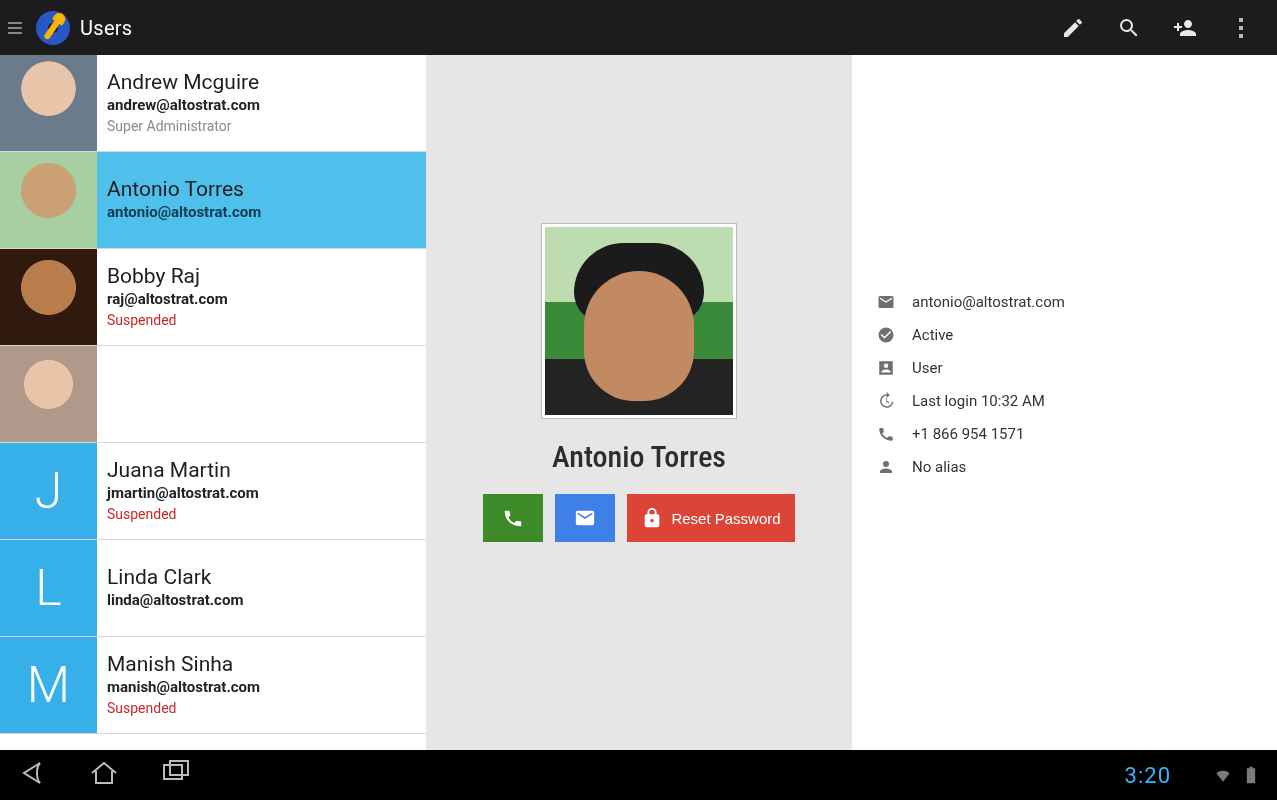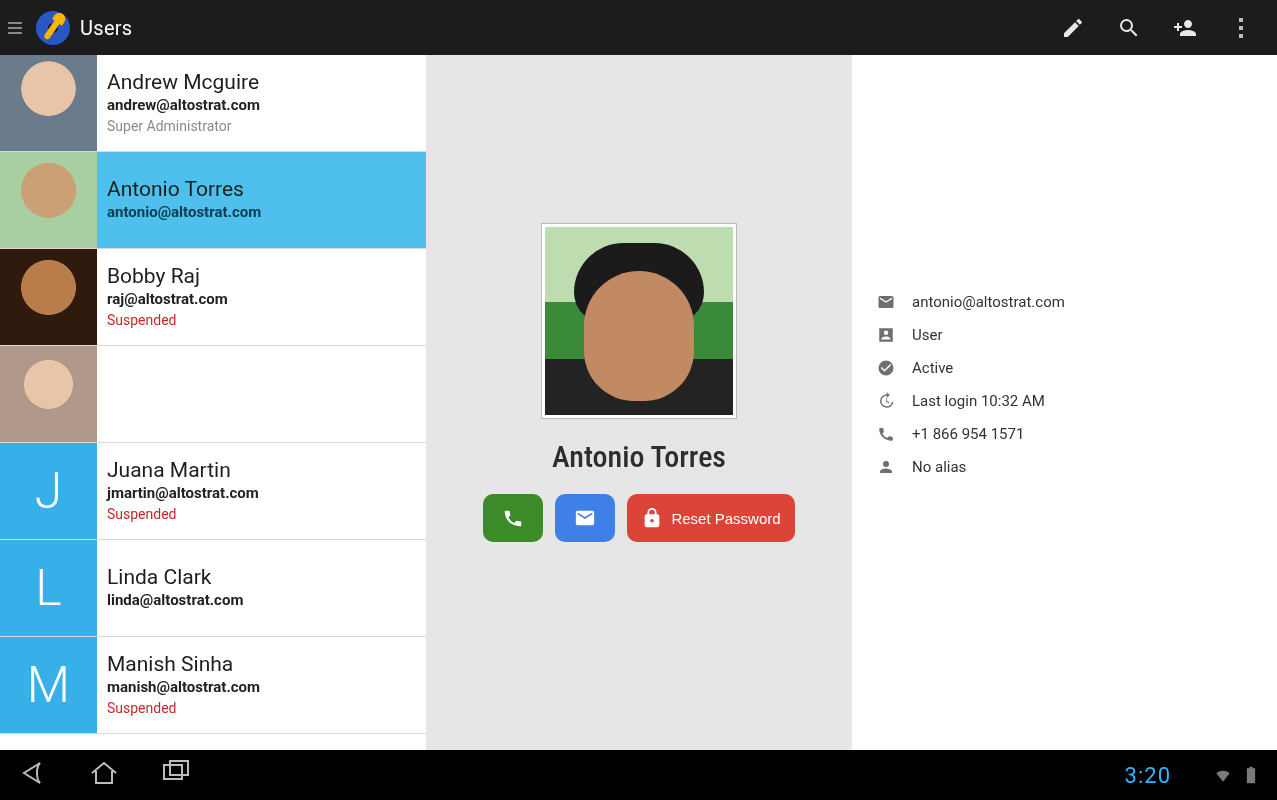--- a/index.html
+++ b/index.html
@@ -209,18 +209,18 @@
       <div class="mrow">
         <span class="mi">
             <svg viewBox="0 0 24 24">
+              <path d="M12 2a10 10 0 1 0 0 20 10 10 0 0 0 0-20zm-2 15-5-5 1.41-1.41L10 14.17l7.59-7.59L19 8l-9 9z"></path>
+            </svg>
+          </span>
+        <span>Active</span>
+      </div>
+      <div class="mrow">
+        <span class="mi">
+            <svg viewBox="0 0 24 24">
               <path d="M3 3h18v18H3V3zm9 3a3 3 0 1 0 0 6 3 3 0 0 0 0-6zm-6 12h12v-1c0-2-4-3-6-3s-6 1-6 3v1z"></path>
             </svg>
           </span>
         <span>User</span>
-      </div>
-      <div class="mrow">
-        <span class="mi">
-            <svg viewBox="0 0 24 24">
-              <path d="M12 2a10 10 0 1 0 0 20 10 10 0 0 0 0-20zm-2 15-5-5 1.41-1.41L10 14.17l7.59-7.59L19 8l-9 9z"></path>
-            </svg>
-          </span>
-        <span>Active</span>
       </div>
       <div class="mrow">
         <span class="mi">

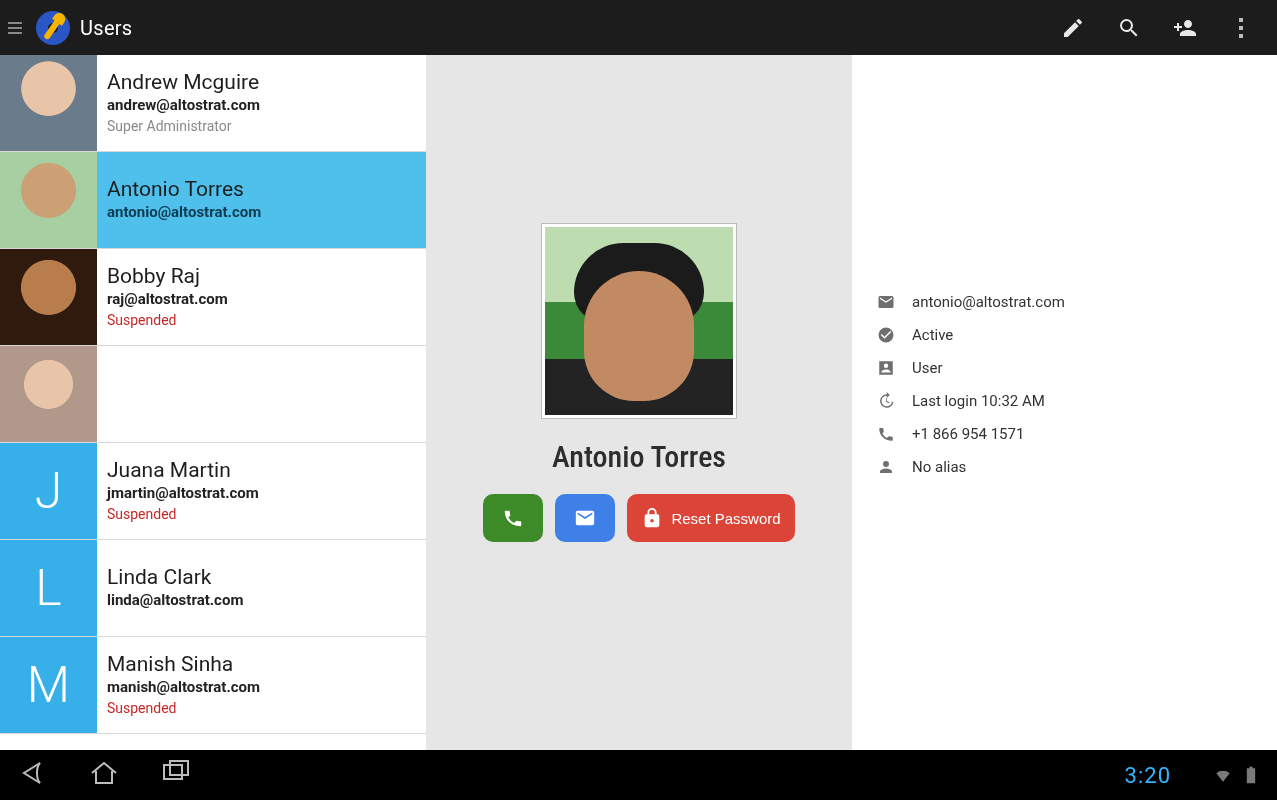--- a/index.html
+++ b/index.html
@@ -44,7 +44,7 @@
   .portrait-inner .hair{position:absolute; left:50%; top:30%; transform:translate(-50%,-50%); width:130px; height:80px; background:#1b1b1b; border-radius:65px 65px 40px 40px;}
   .detail .dname{ margin-top:20px; font-size:30px; color:#2d2d2d; font-weight:500; font-family:"Roboto Condensed", Roboto, sans-serif;}
   .detail .btns{ margin-top:20px; display:flex; gap:12px;}
-  .btn{ height:48px; border:none; color:#fff; font-size:15px; font-weight:500; display:flex; align-items:center; justify-content:center; gap:8px; padding:0 14px; cursor:pointer; border-radius:10px;}
+  .btn{ height:48px; border:none; color:#fff; font-size:15px; font-weight:500; display:flex; align-items:center; justify-content:center; gap:8px; padding:0 14px; cursor:pointer; border-radius:0;}
   .btn.call{ background:#3c8a28; width:60px;}
   .btn.mail{ background:#3f7fe8; width:60px;}
   .btn.reset{ background:#db4437; }

